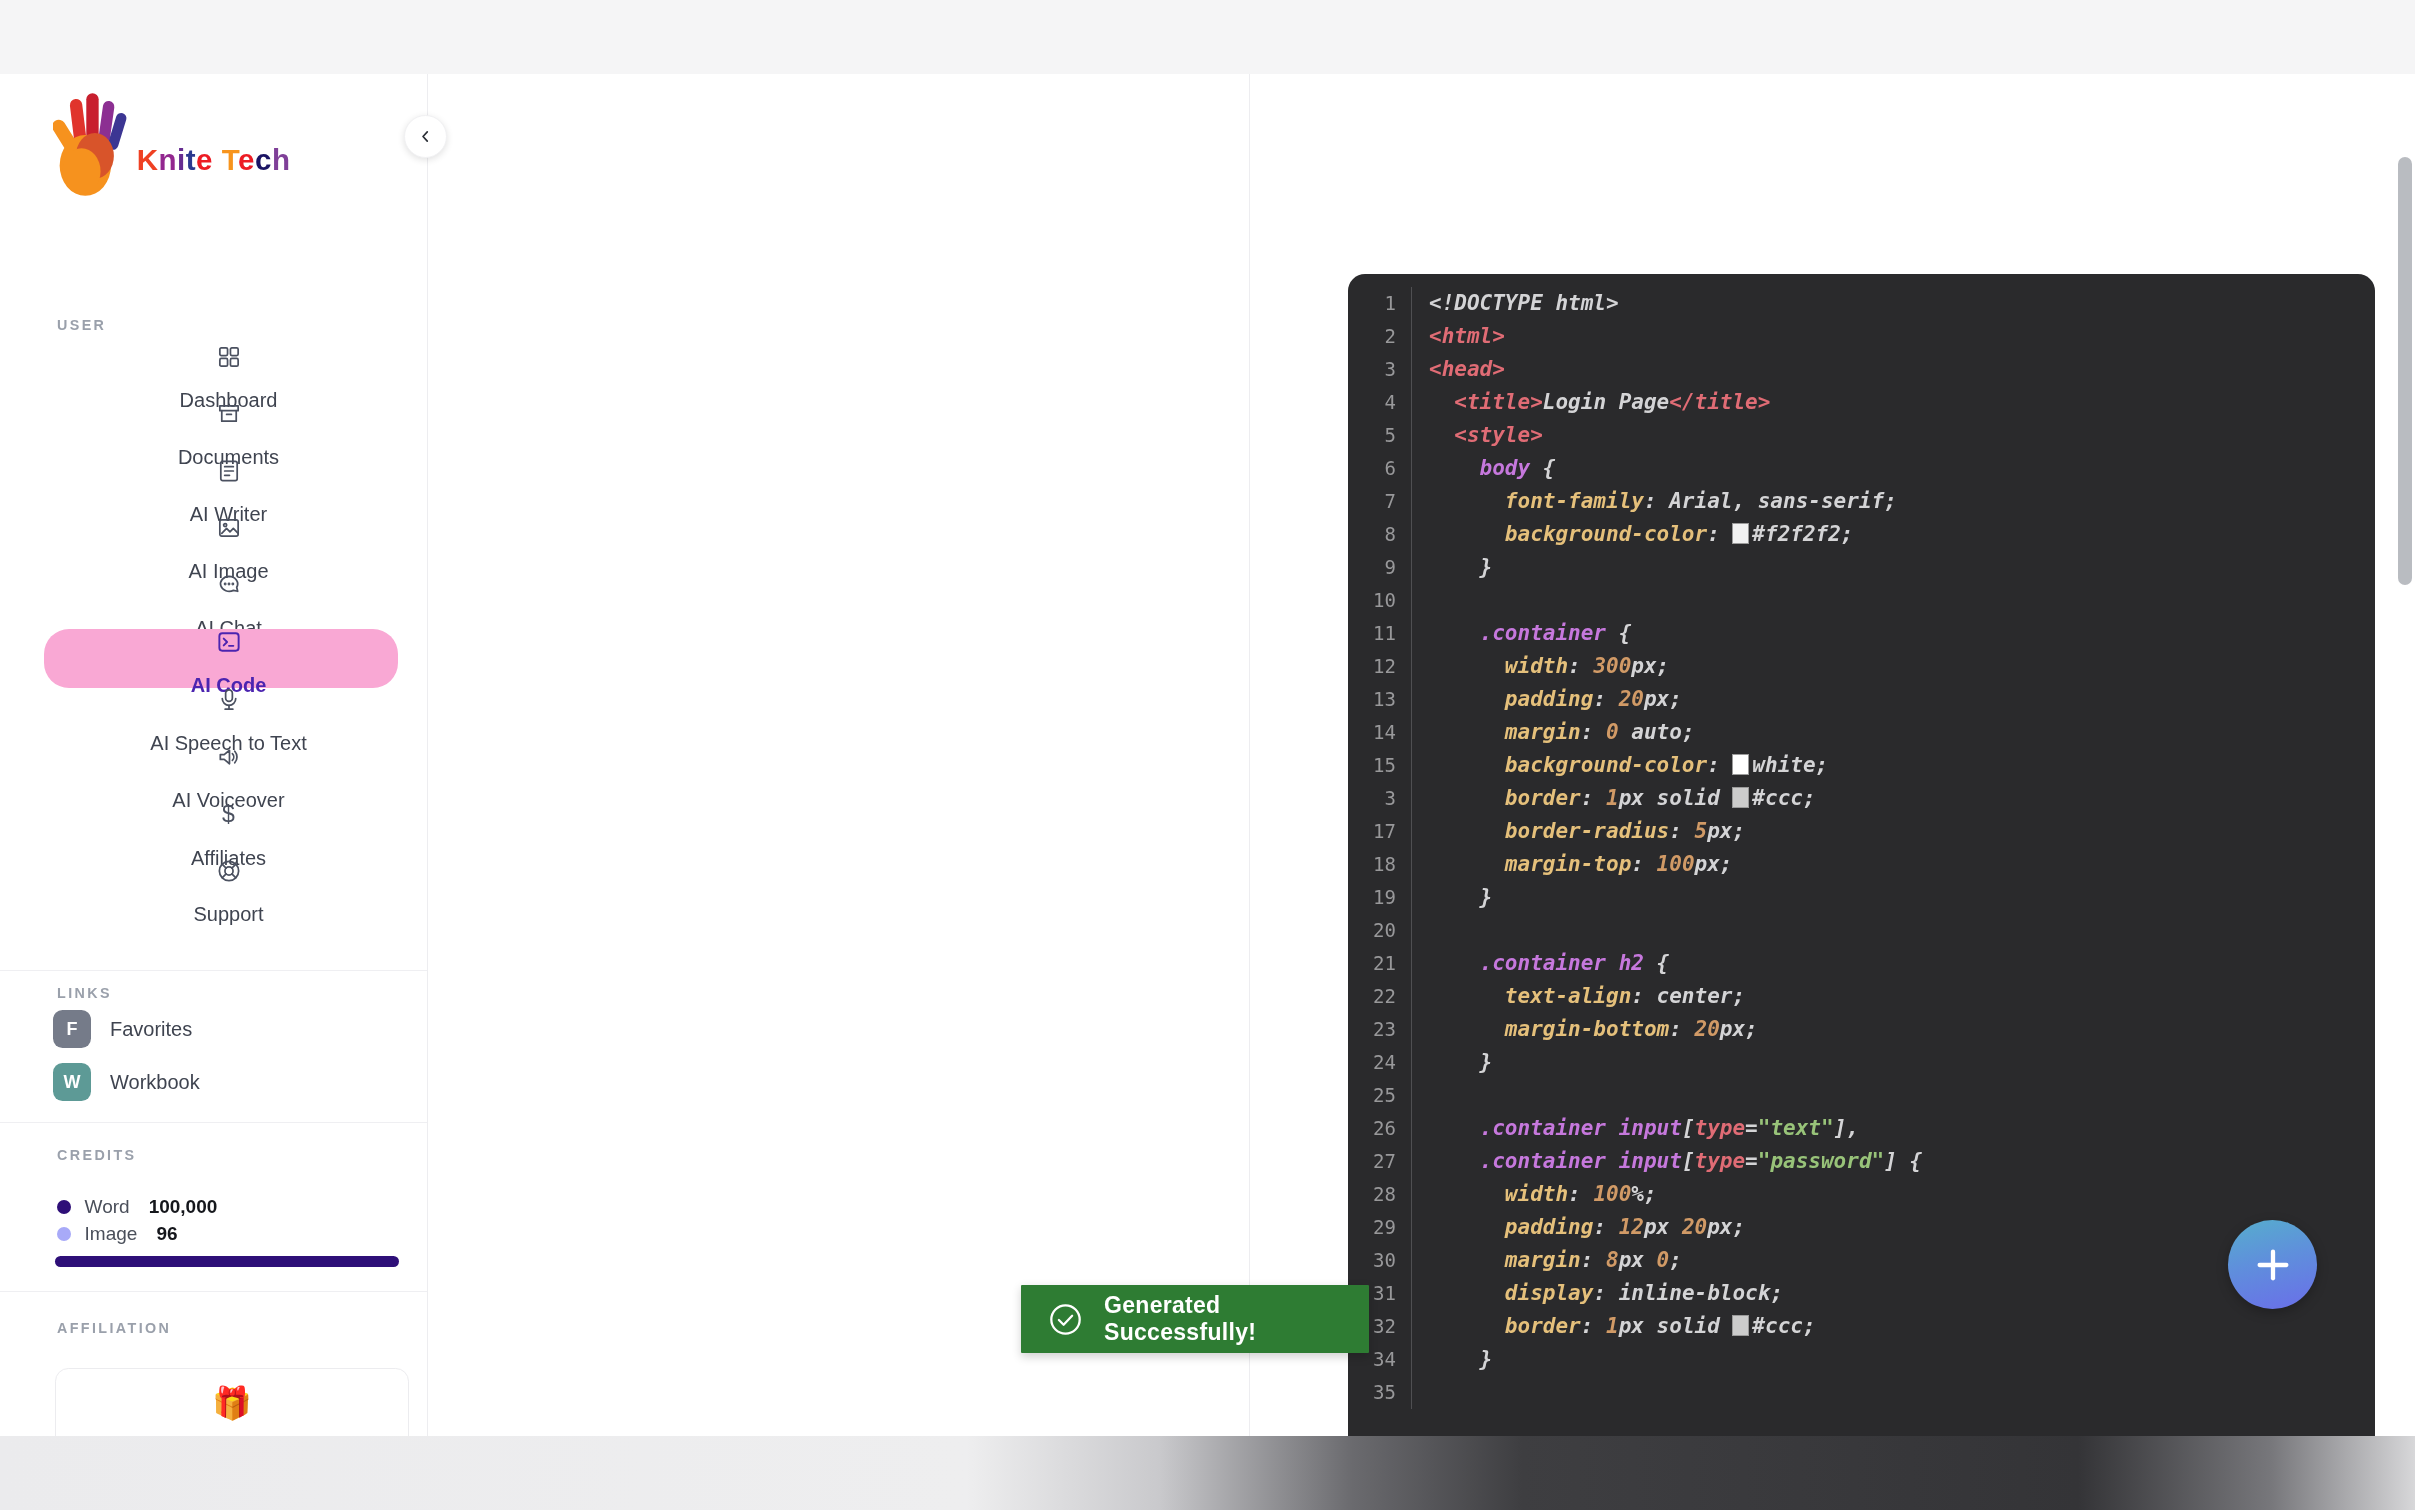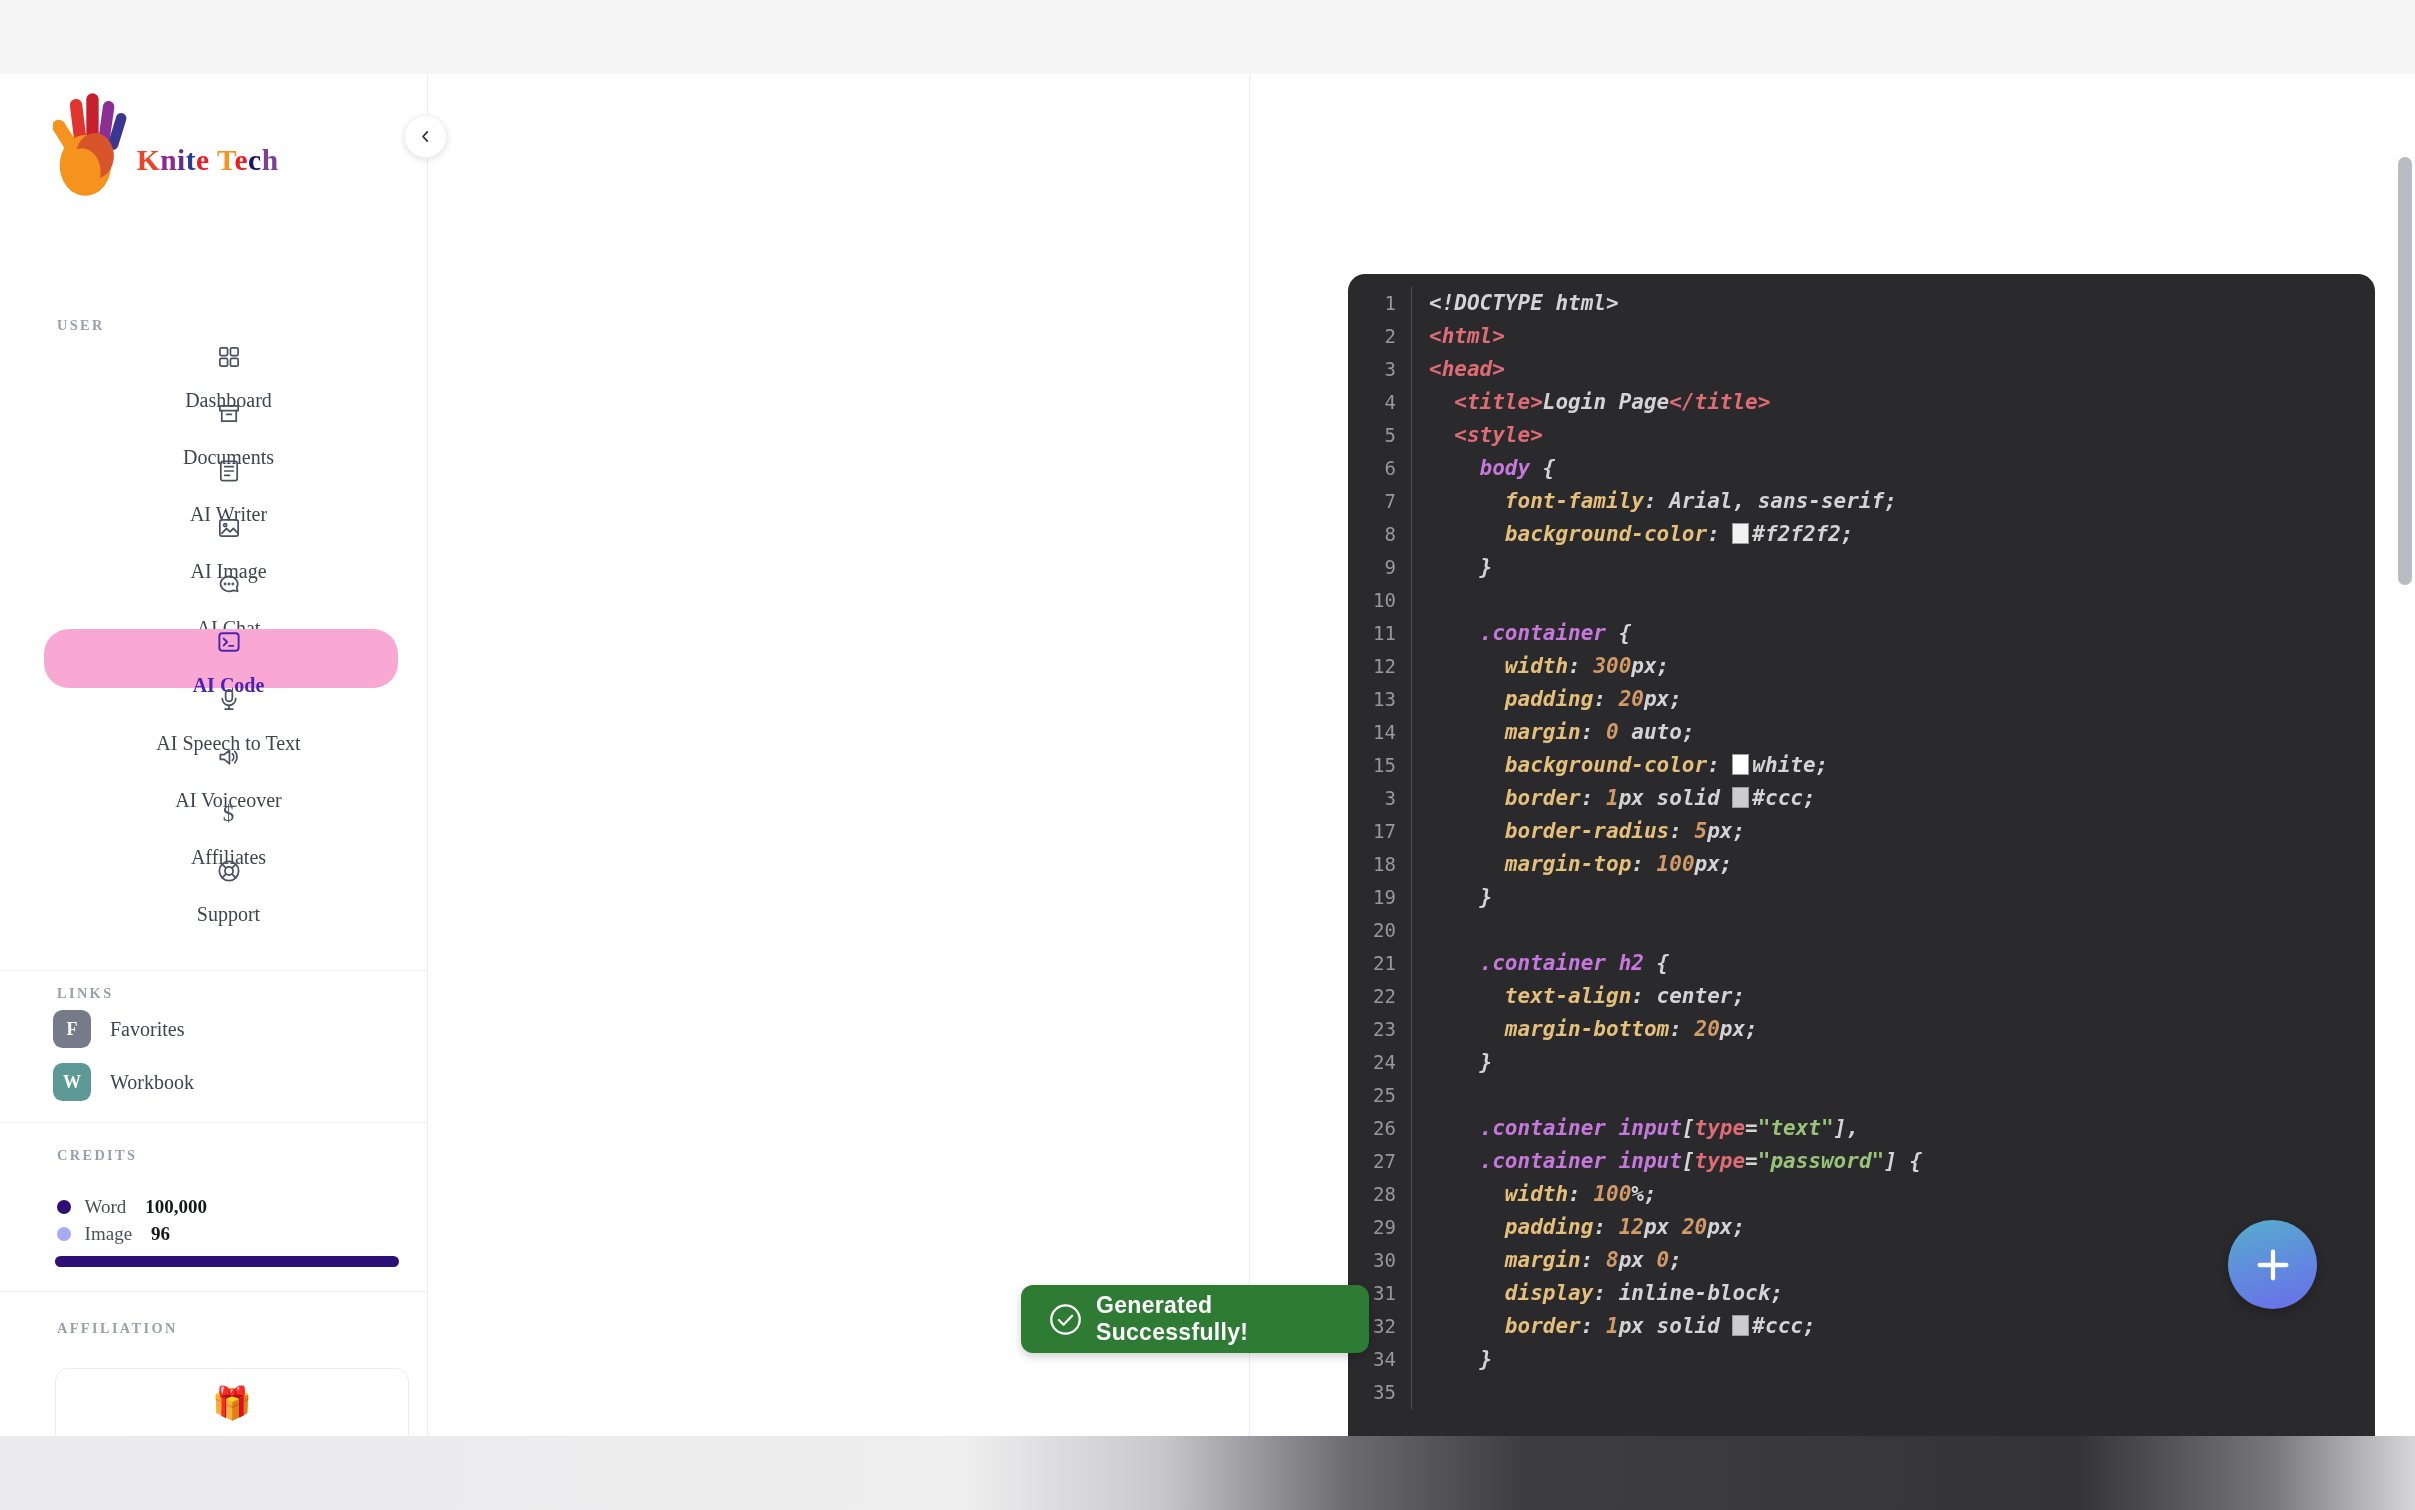--- a/index.html
+++ b/index.html
@@ -16,7 +16,7 @@
 
   
   .sidebar { position:absolute; left:0; top:74px; width:428px; height:1362px; background:#fff;
-    border-right:1px solid #ededf0; z-index:10;font-family:Liberation Serif, serif;}
+    border-right:1px solid #ededf0; z-index:10;}
   .form-col { position:absolute; left:428px; top:74px; width:822px; height:1362px; background:#fff;
     border-right:1px solid #ededf0; z-index:8;}
   .preview-col { position:absolute; left:1250px; top:74px; width:1166px; height:1362px; background:#fff; z-index:6;}

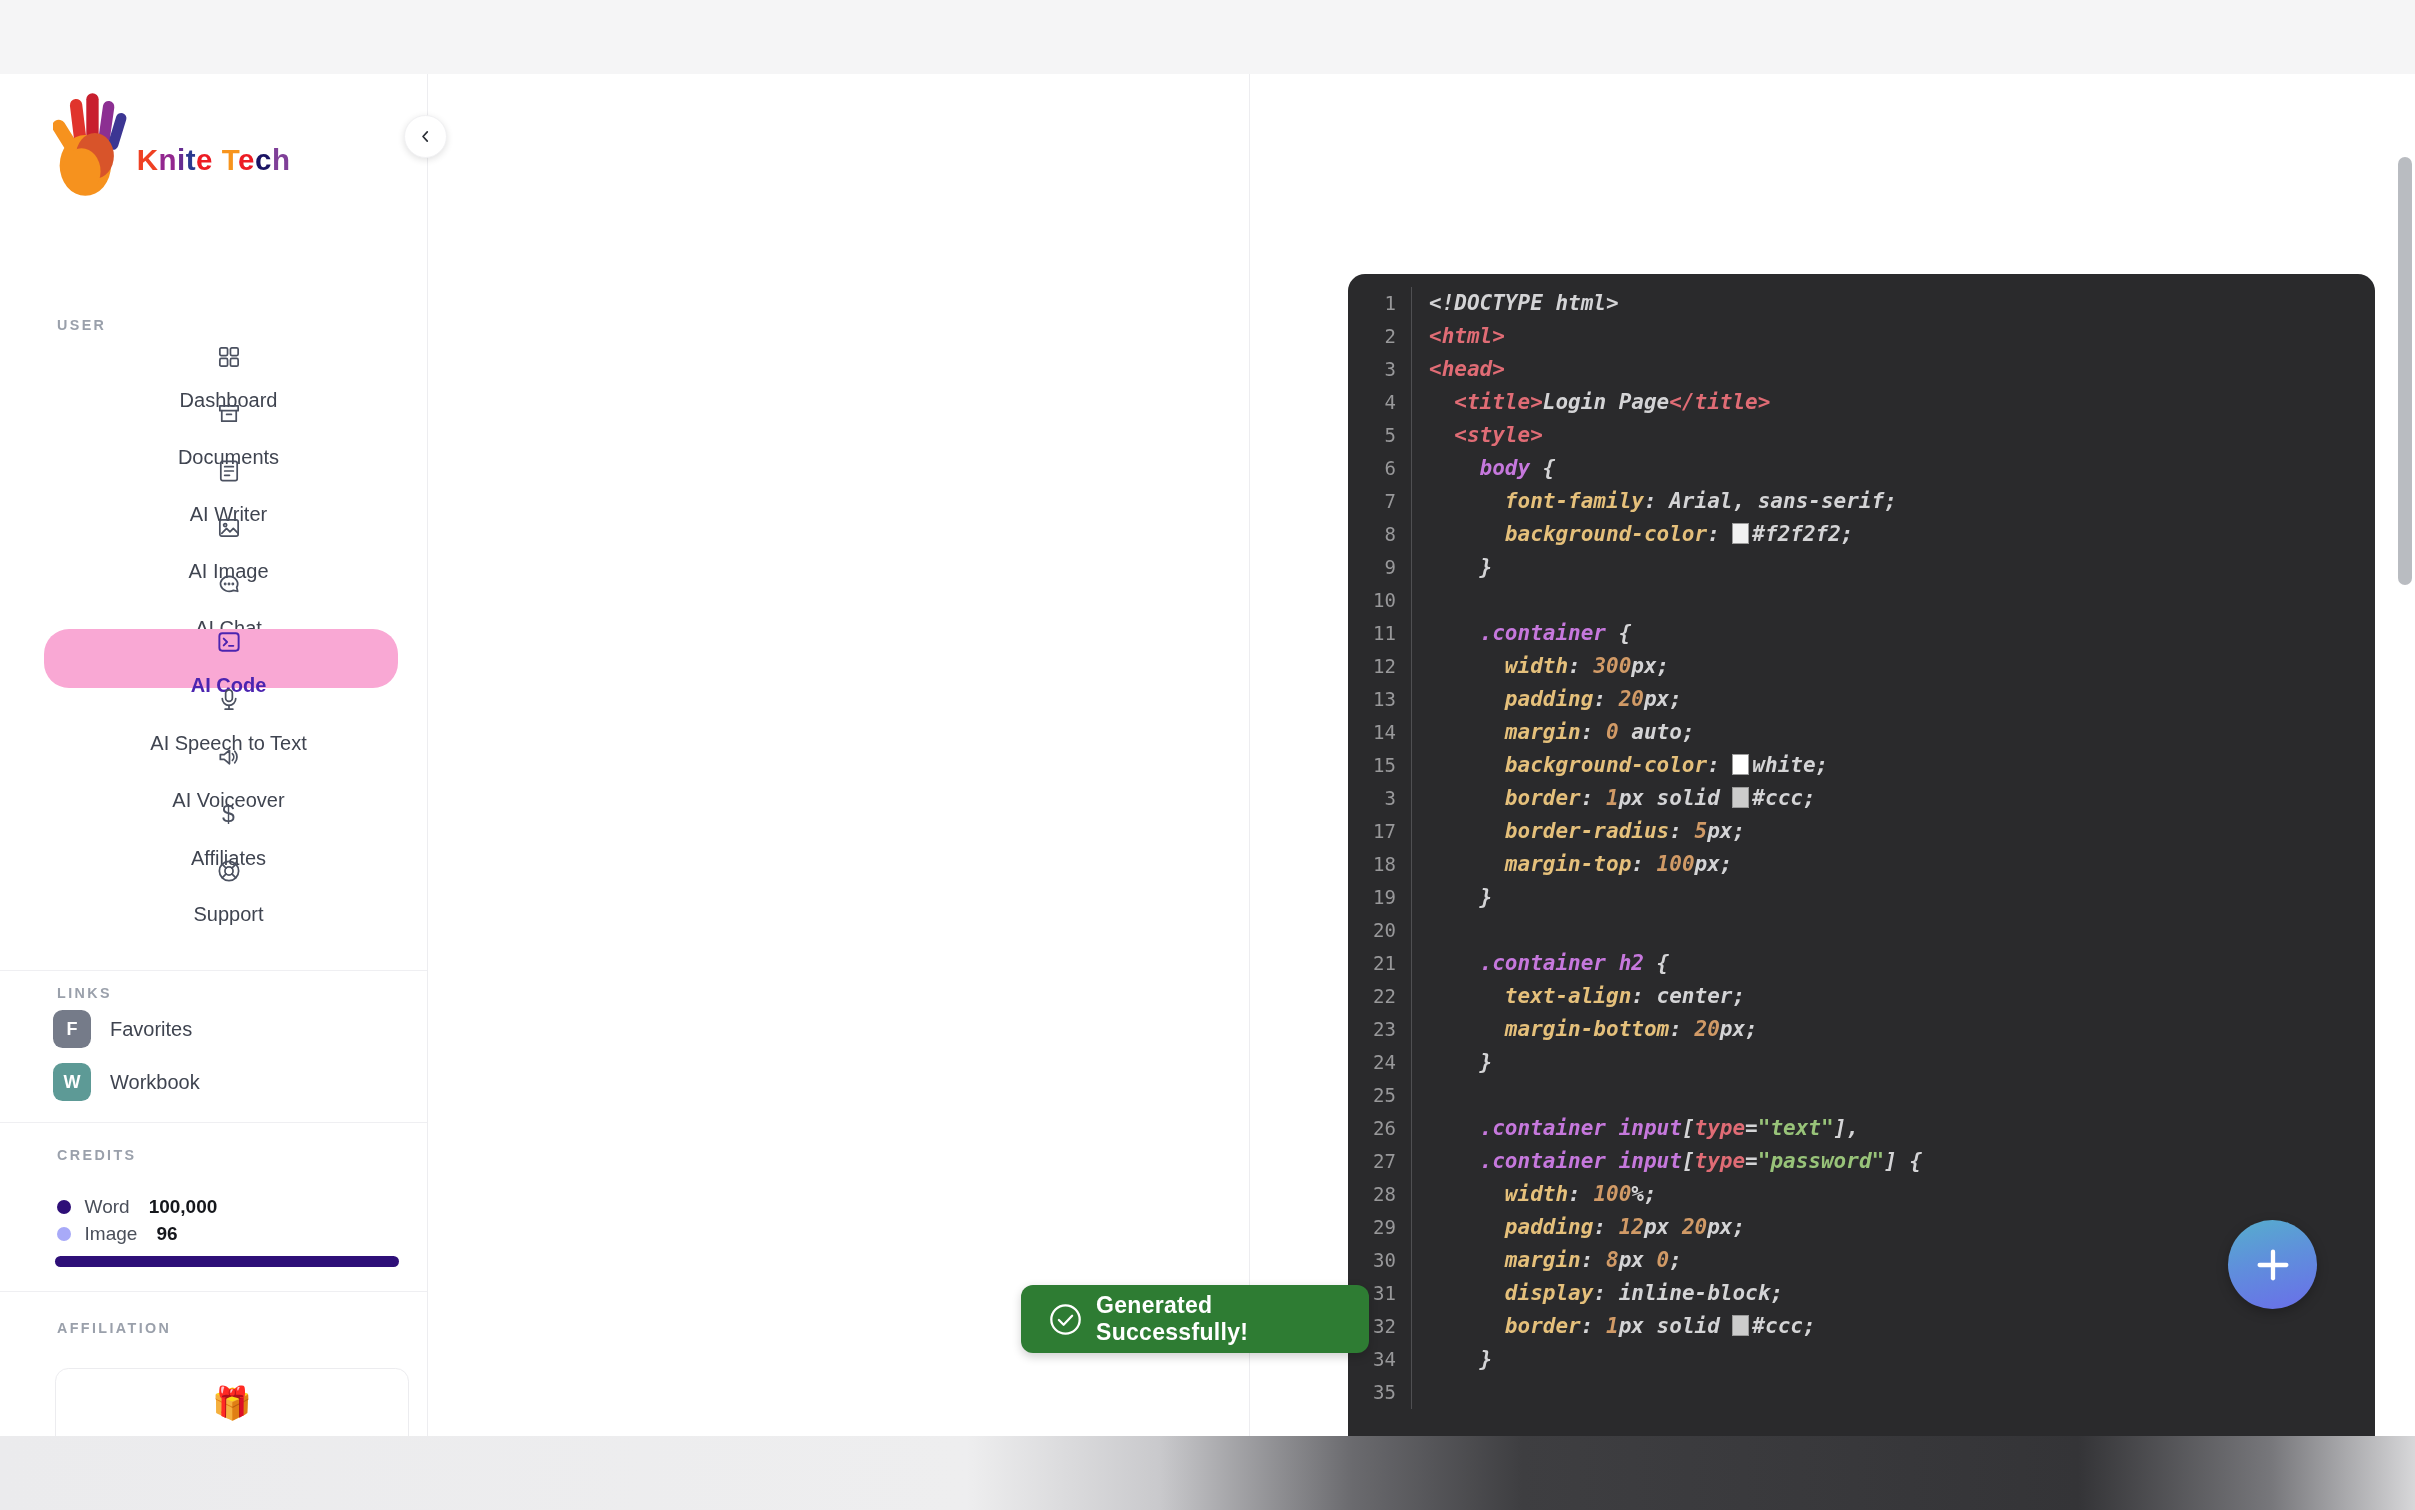--- a/index.html
+++ b/index.html
@@ -98,7 +98,7 @@
   .sw { display:inline-block; width:17px; height:21px; vertical-align:-2.9px; border:1px solid #9a9a9a; margin-right:2.9px;}
 
   .toast { position:absolute; left:1021px; top:1285px; width:348px; height:68px; background:#2e7c33;
-    border-radius:12px; z-index:40; display:flex; align-items:center; padding:0 27px; gap:13px;
+    border-radius:1px; z-index:40; display:flex; align-items:center; padding:0 27px; gap:21px;
     box-shadow:0 3.8px 9.5px rgba(0,0,0,0.18);}
   .toast svg { width:35px; height:35px; stroke:#fff; fill:none; stroke-width:2.4; stroke-linecap:round; stroke-linejoin:round; flex:0 0 auto;}
   .toast .msg { color:#fff; font-size:23px; font-weight:bold; letter-spacing:0.3px;}

